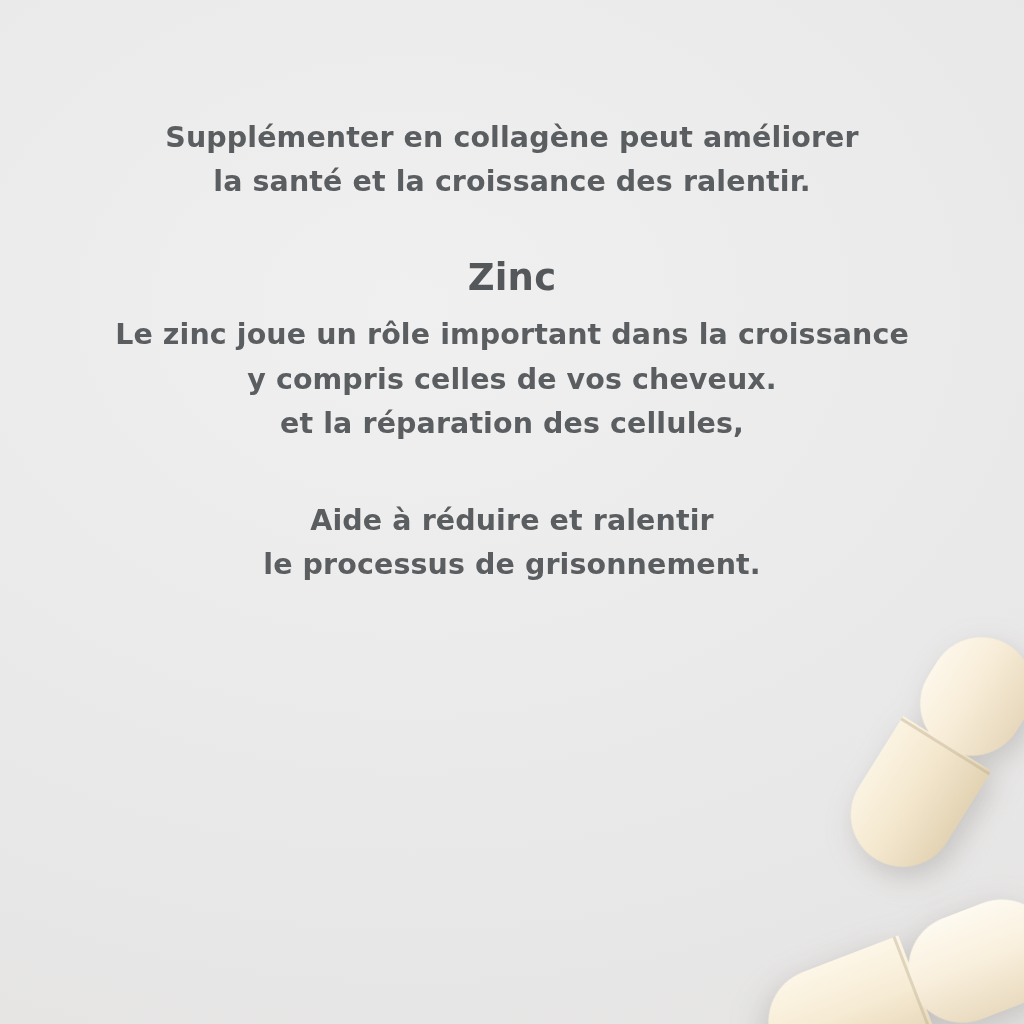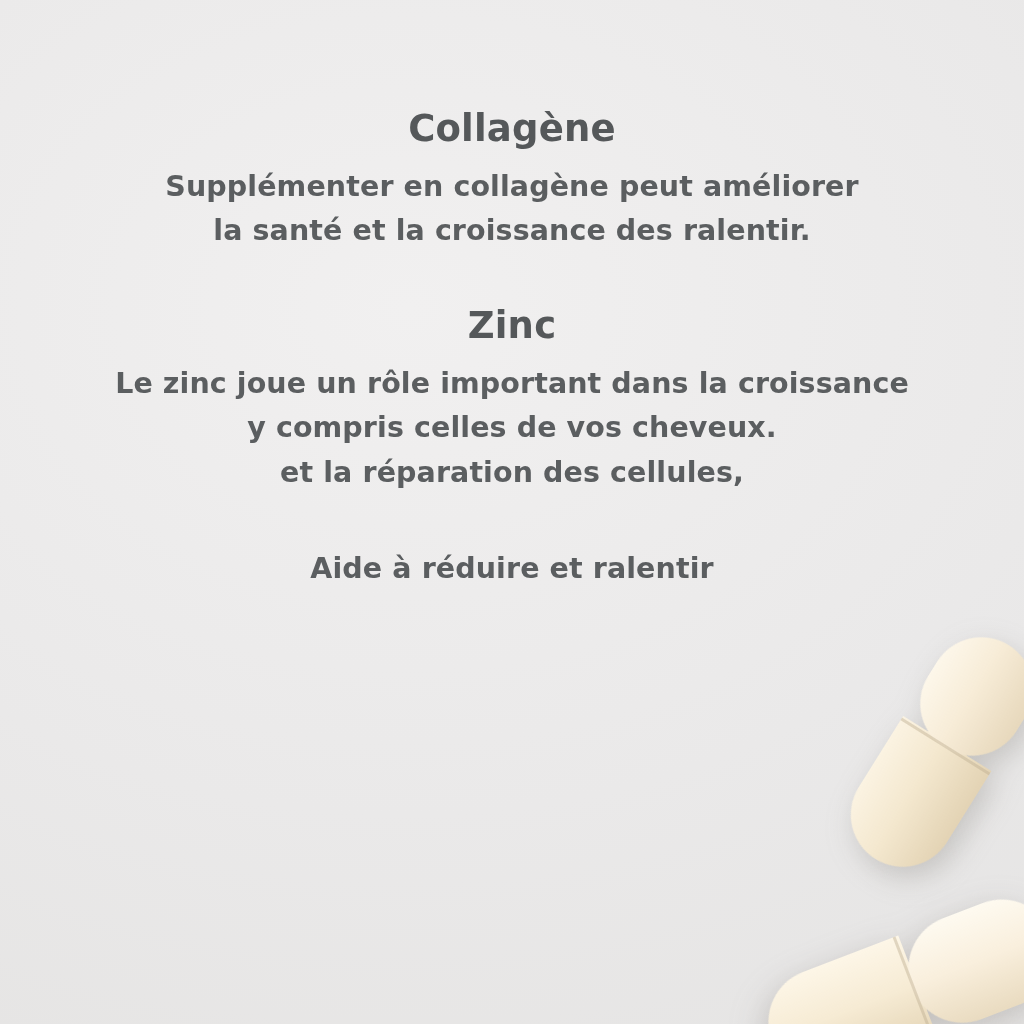--- a/index.html
+++ b/index.html
@@ -136,7 +136,6 @@
   <div class="content">
 
     <div class="block">
-      <h2 class="heading">Collagène</h2>
       <p class="body-text">
         <span class="ln">Supplémenter en collagène peut améliorer</span>
         <span class="ln">la santé et la croissance des ralentir.</span>

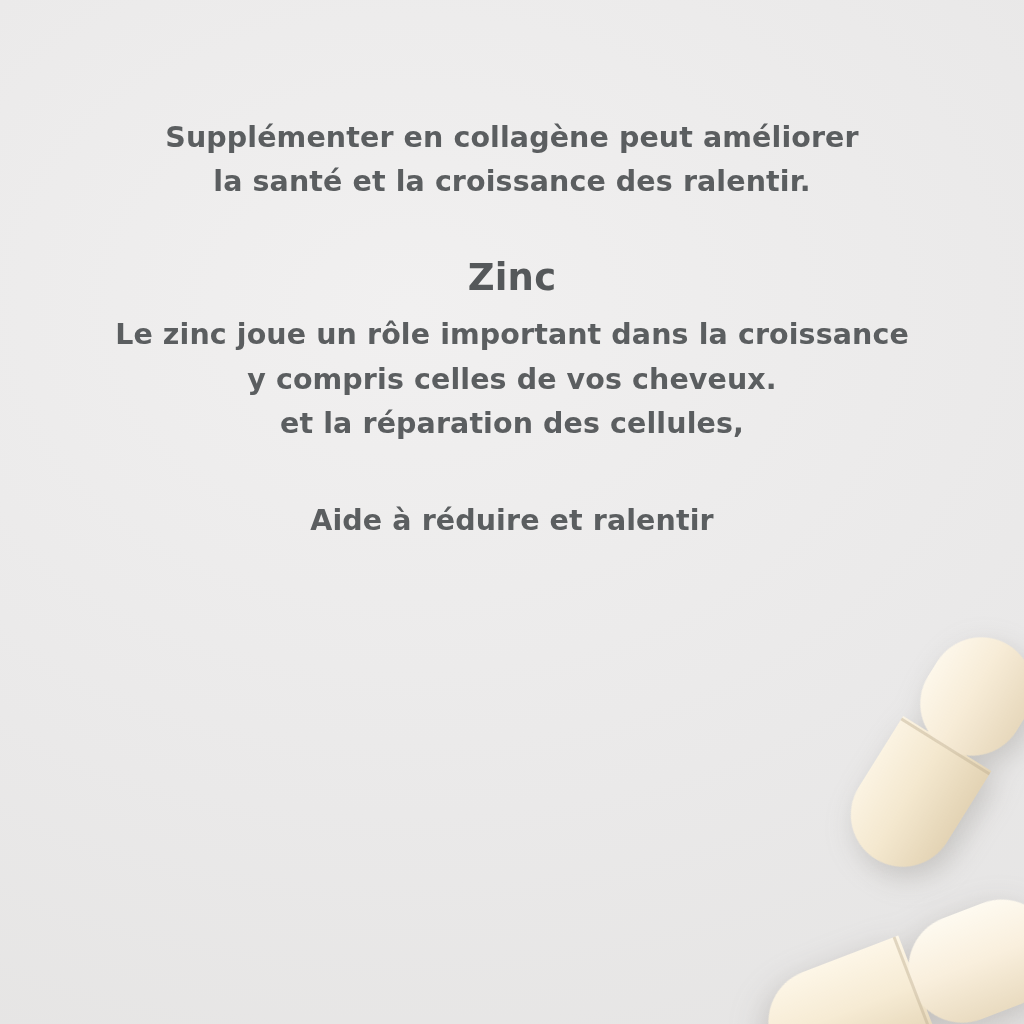--- a/index.html
+++ b/index.html
@@ -155,6 +155,7 @@
     <div class="block">
       <p class="body-text">
         <span class="ln">Aide à réduire et ralentir</span>
+        <span class="ln">le processus de grisonnement.</span>
       </p>
     </div>
 

